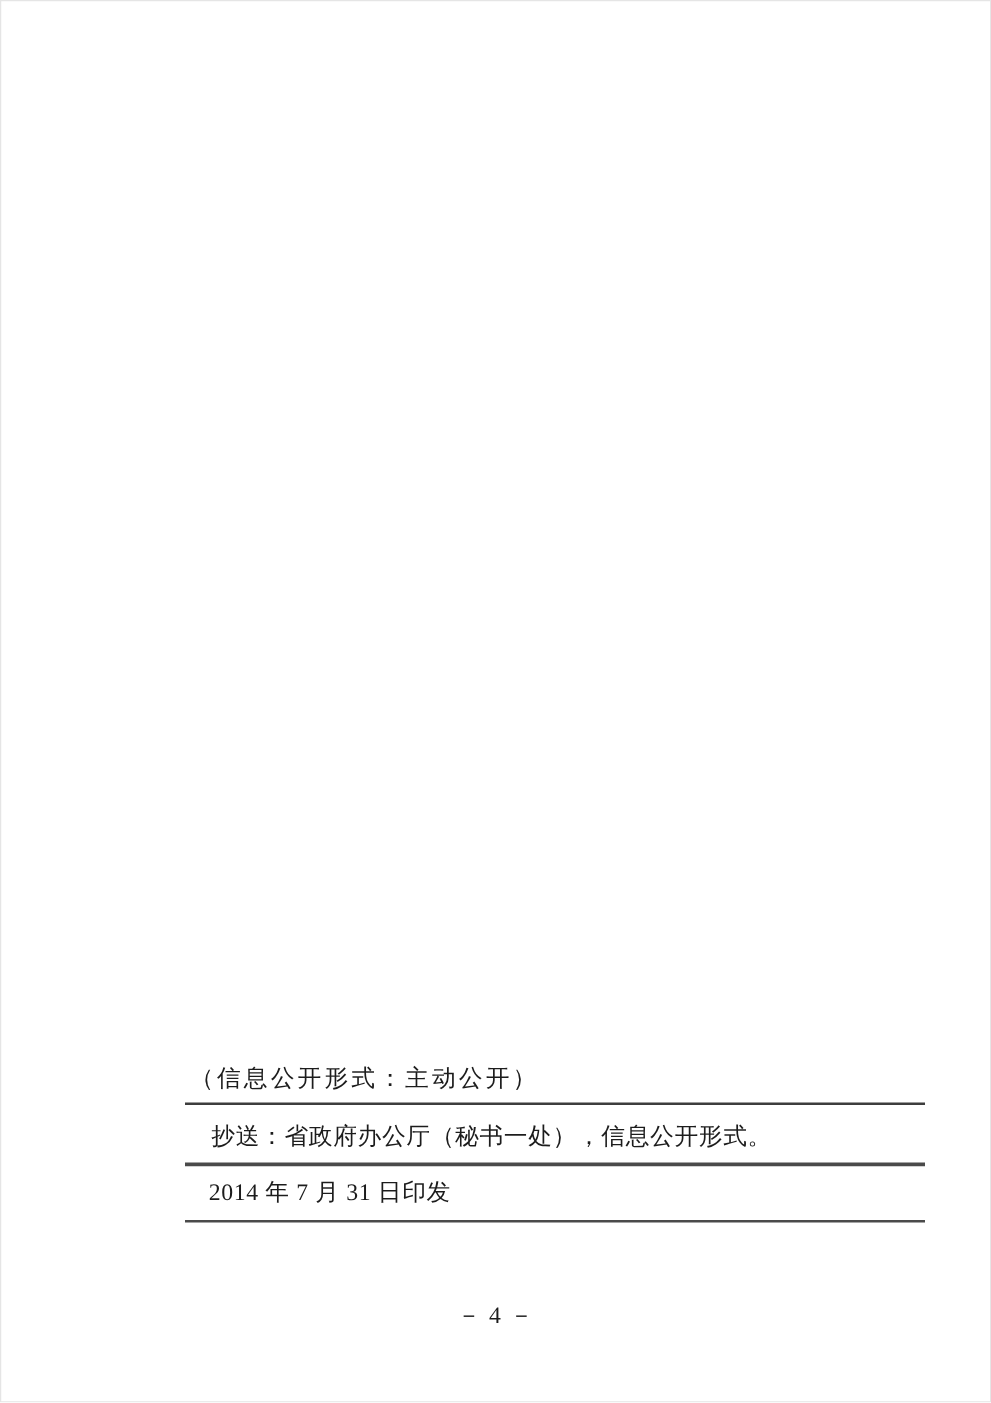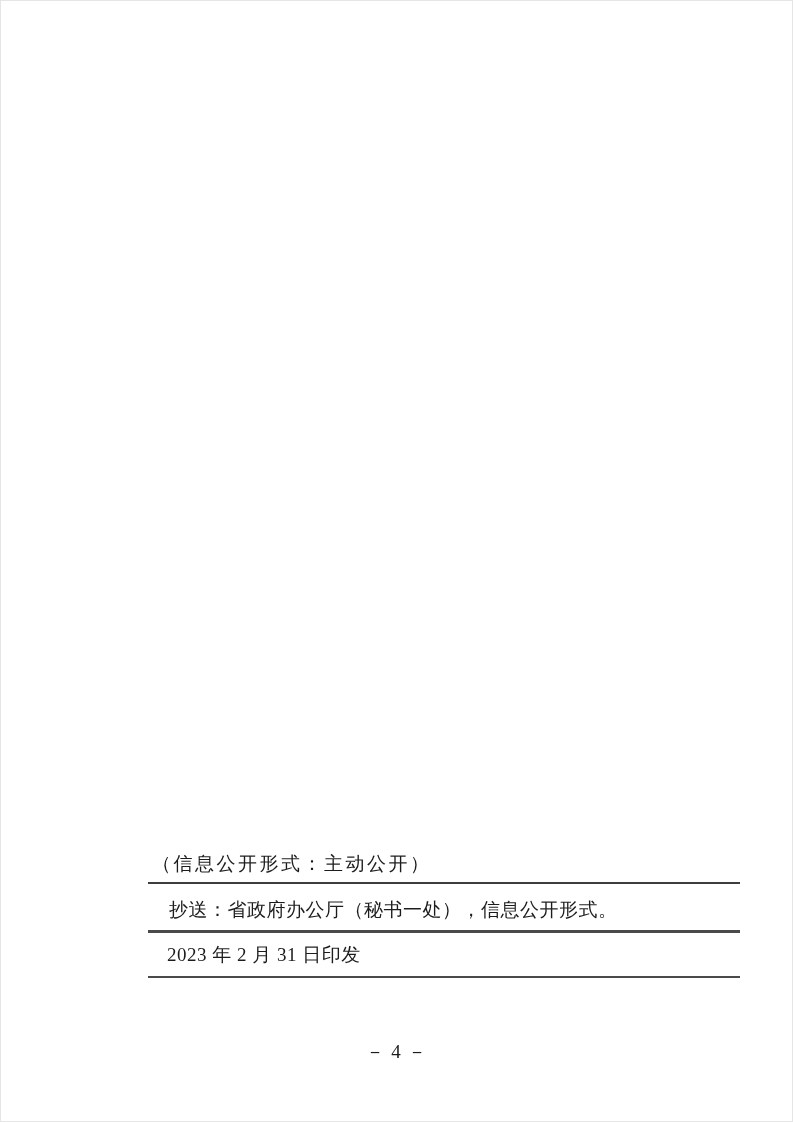--- a/index.html
+++ b/index.html
@@ -105,7 +105,7 @@
     <div class="rule rule-mid"></div>
 
     <div class="issuer-row">
-      <span class="print-date">2023 年 2 月 31 日印发</span>
+      <span class="print-date">2014 年 7 月 31 日印发</span>
     </div>
 
     <div class="rule rule-bottom"></div>

